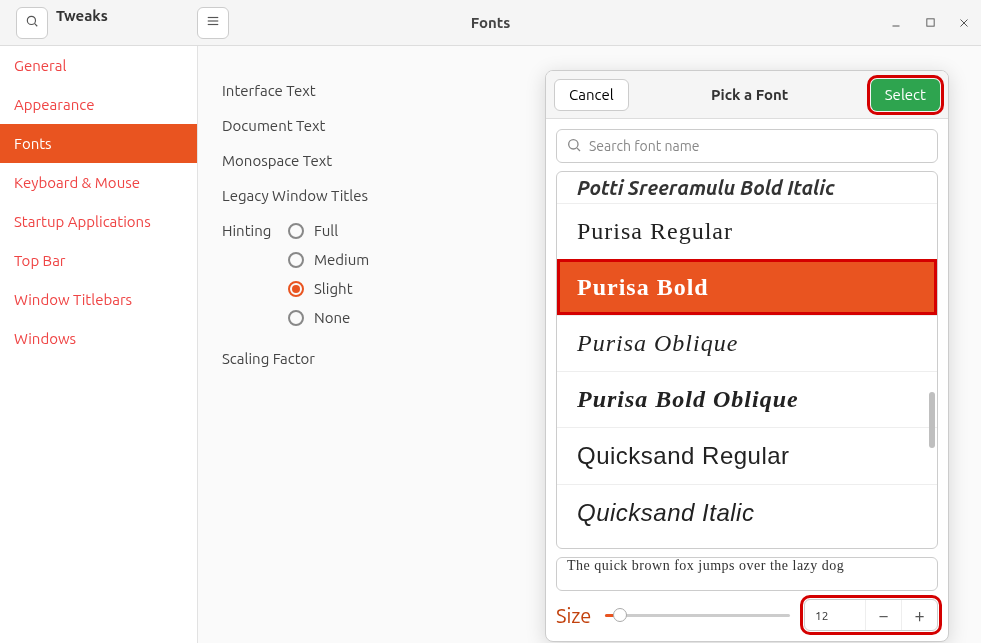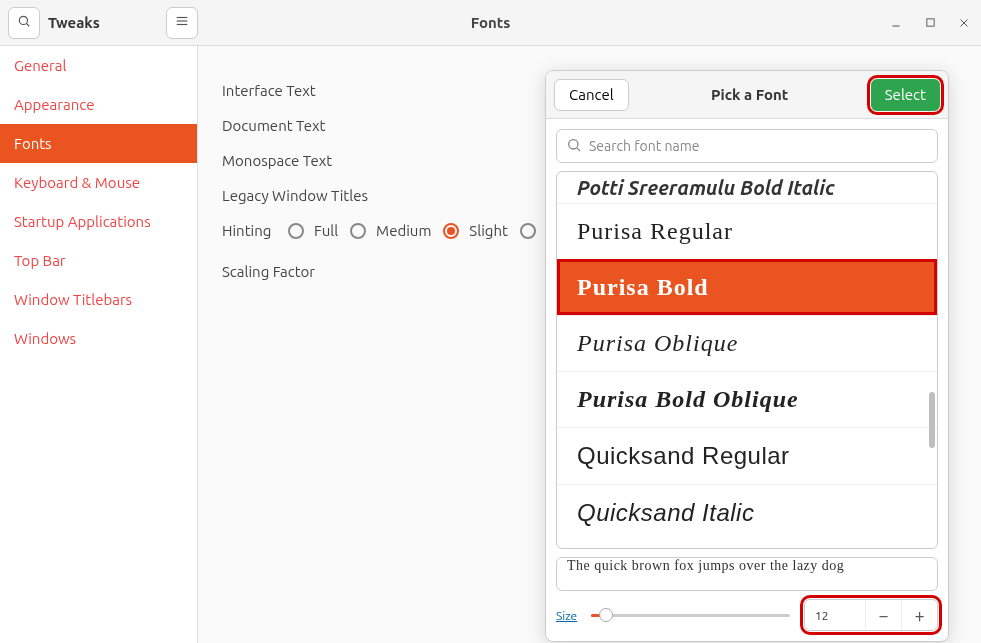--- a/index.html
+++ b/index.html
@@ -6,7 +6,7 @@
   body { width: 981px; height: 643px; background: #fafafa; color: #333; overflow: hidden; position: relative; }
 
   .headerbar { height: 46px; background: #f5f5f5; border-bottom: 1px solid #ddd; display: flex; align-items: center; position: relative; }
-  .hb-left { display: flex; align-items: center; gap: 8px; padding-left: 8px; width: 198px; }
+  .hb-left { display: flex; gap: 8px; padding-left: 16px; width: 229px; }
   .hb-title-left { font-weight: 700; font-size: 15px; }
   .icon-btn { width: 32px; height: 32px; border: 1px solid #ccc; border-radius: 6px; background: #fff; display: inline-flex; align-items: center; justify-content: center; cursor: pointer; color: #555; }
   .hb-center-title { position: absolute; left: 50%; transform: translateX(-50%); font-weight: 700; font-size: 15px; color: #444; }

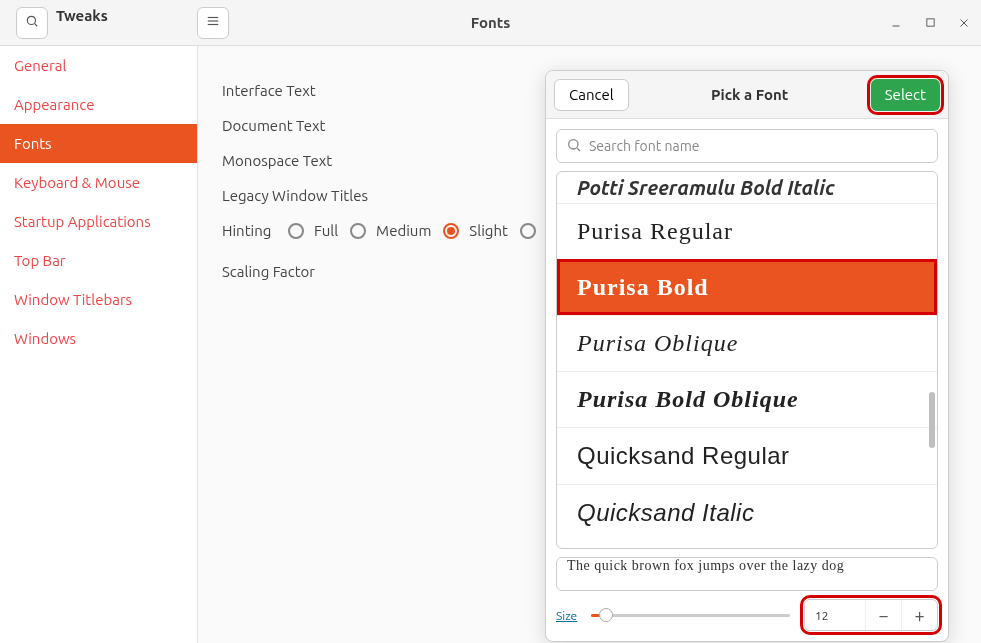--- a/index.html
+++ b/index.html
@@ -20,7 +20,7 @@
   .content { flex: 1; padding: 36px 24px; position: relative; }
   .setting-row { display: flex; align-items: flex-start; margin-bottom: 18px; font-size: 15px; }
   .setting-label { width: 170px; color: #444; }
-  .radio-col { display: flex; flex-direction: row; gap: 12px; }
+  .radio-col { display: flex; flex-direction: column; gap: 12px; }
   .radio-row { display: flex; align-items: center; gap: 10px; font-size: 15px; color: #444; }
   .radio-ring { width: 16px; height: 16px; border: 2px solid #888; border-radius: 50%; display: inline-flex; align-items: center; justify-content: center; }
   .radio-ring.checked { border-color: #e95420; }

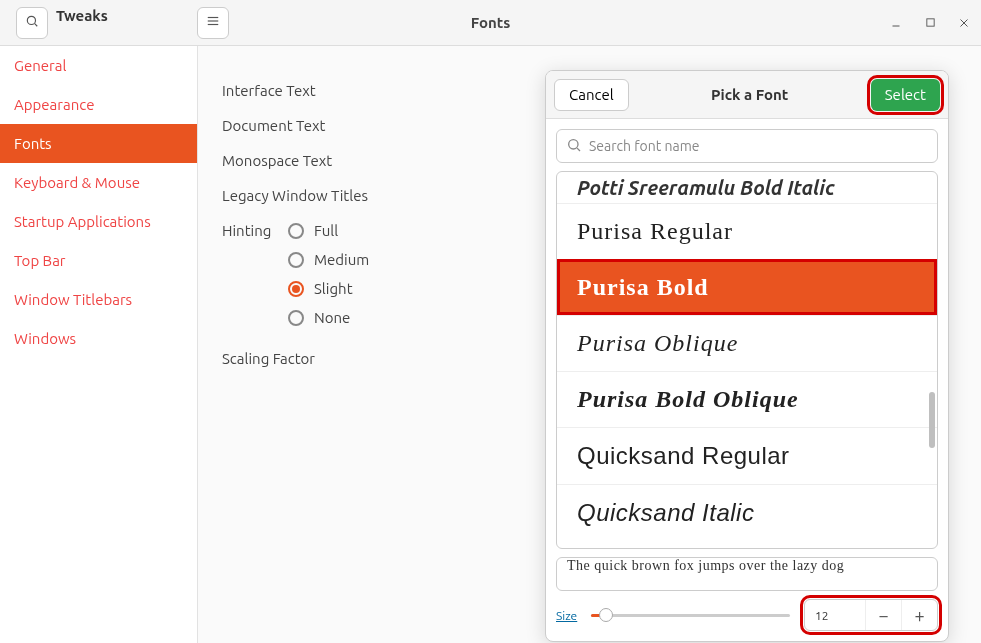--- a/index.html
+++ b/index.html
@@ -57,7 +57,7 @@
   .preview-input { height: 34px; border: 1px solid #ccc; border-radius: 6px; padding: 0 10px; font-size: 14px; font-family: cursive; letter-spacing: .5px; white-space: nowrap; overflow: hidden; }
 
   .size-row { display: flex; align-items: center; gap: 14px; }
-  .size-label { font-size: 12px; color: #0369a1; text-decoration: underline; }
+  .size-label { font-size: 20px; color: #c2410c; }
   .slider { flex: 1; position: relative; height: 18px; }
   .slider-track { position: absolute; left: 0; right: 0; top: 8px; height: 3px; background: #ccc; border-radius: 2px; }
   .slider-fill { position: absolute; left: 0; width: 14px; top: 8px; height: 3px; background: #e95420; border-radius: 2px; }

